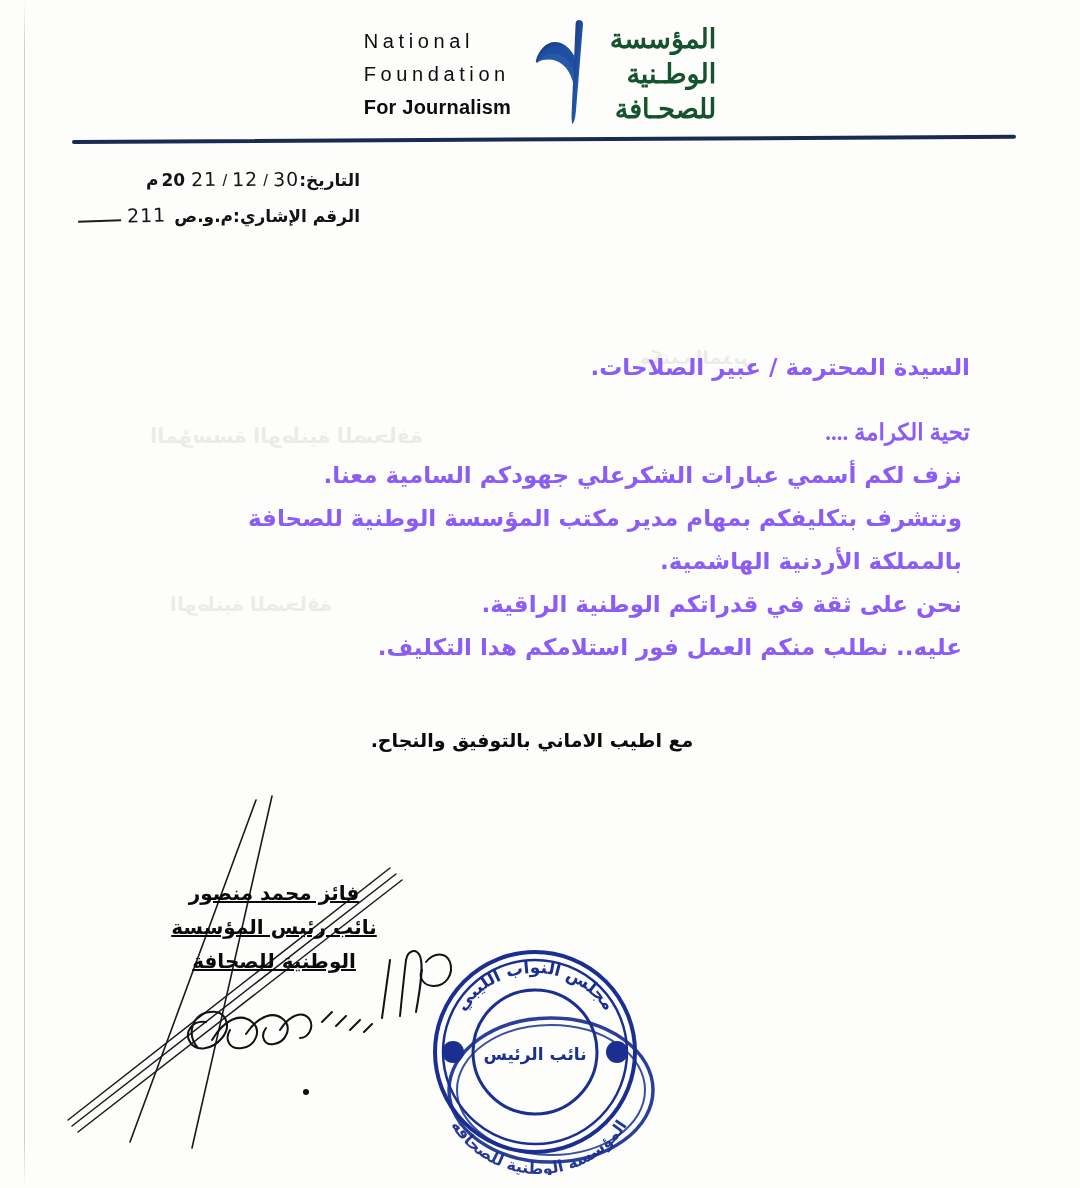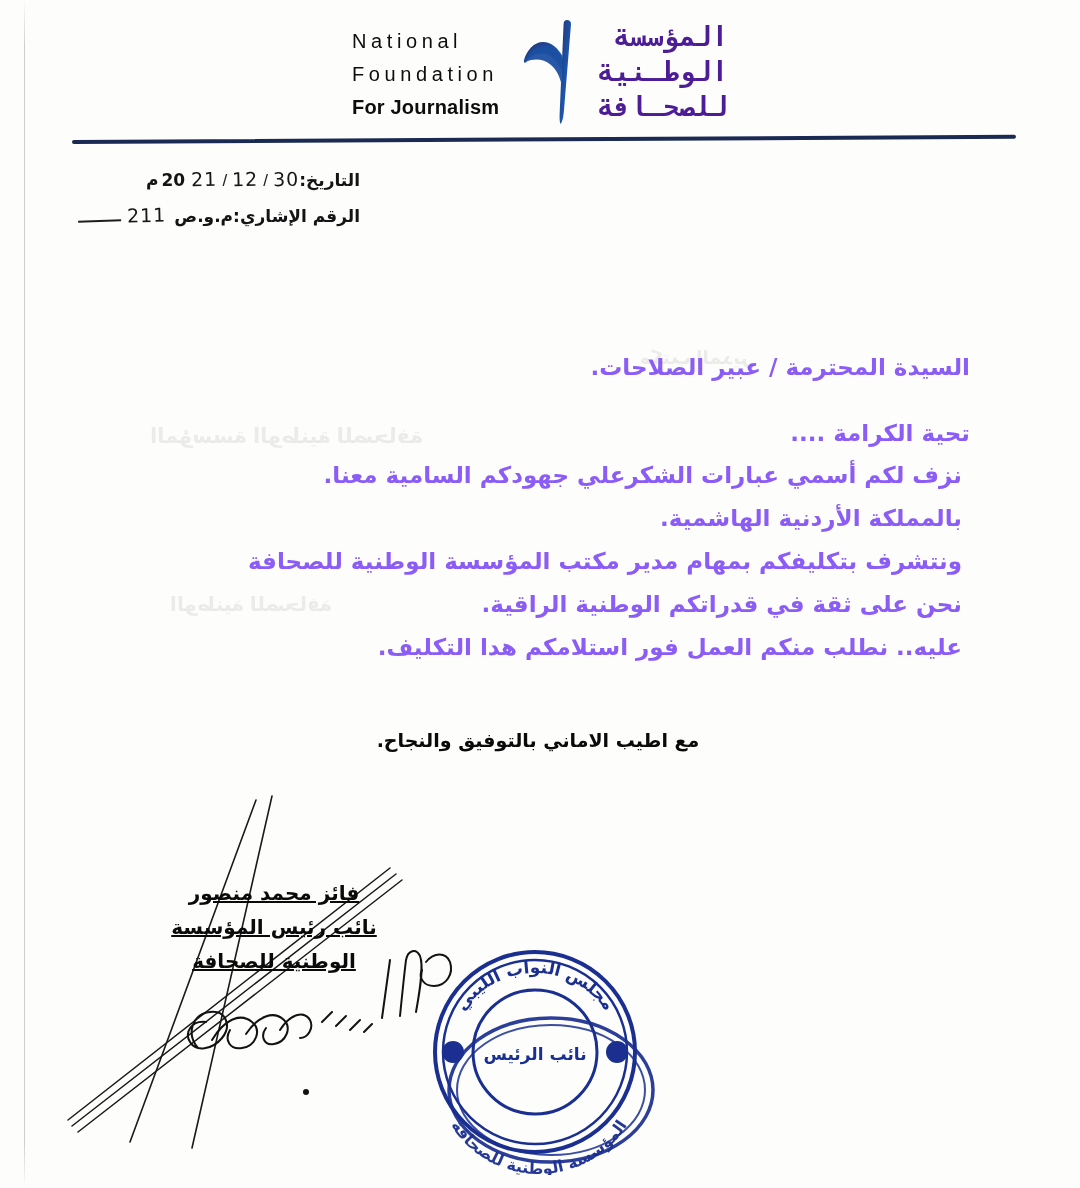--- a/index.html
+++ b/index.html
@@ -101,9 +101,9 @@
     font-size: 27px;
     font-weight: 700;
     line-height: 35px;
-    color: #4c1d95;
-    white-space: nowrap;
-    font-family: Liberation Mono, monospace;
+    color: #14532d;
+    white-space: nowrap;
+    font-family: Liberation Sans, sans-serif;
   }
 
   .rule {

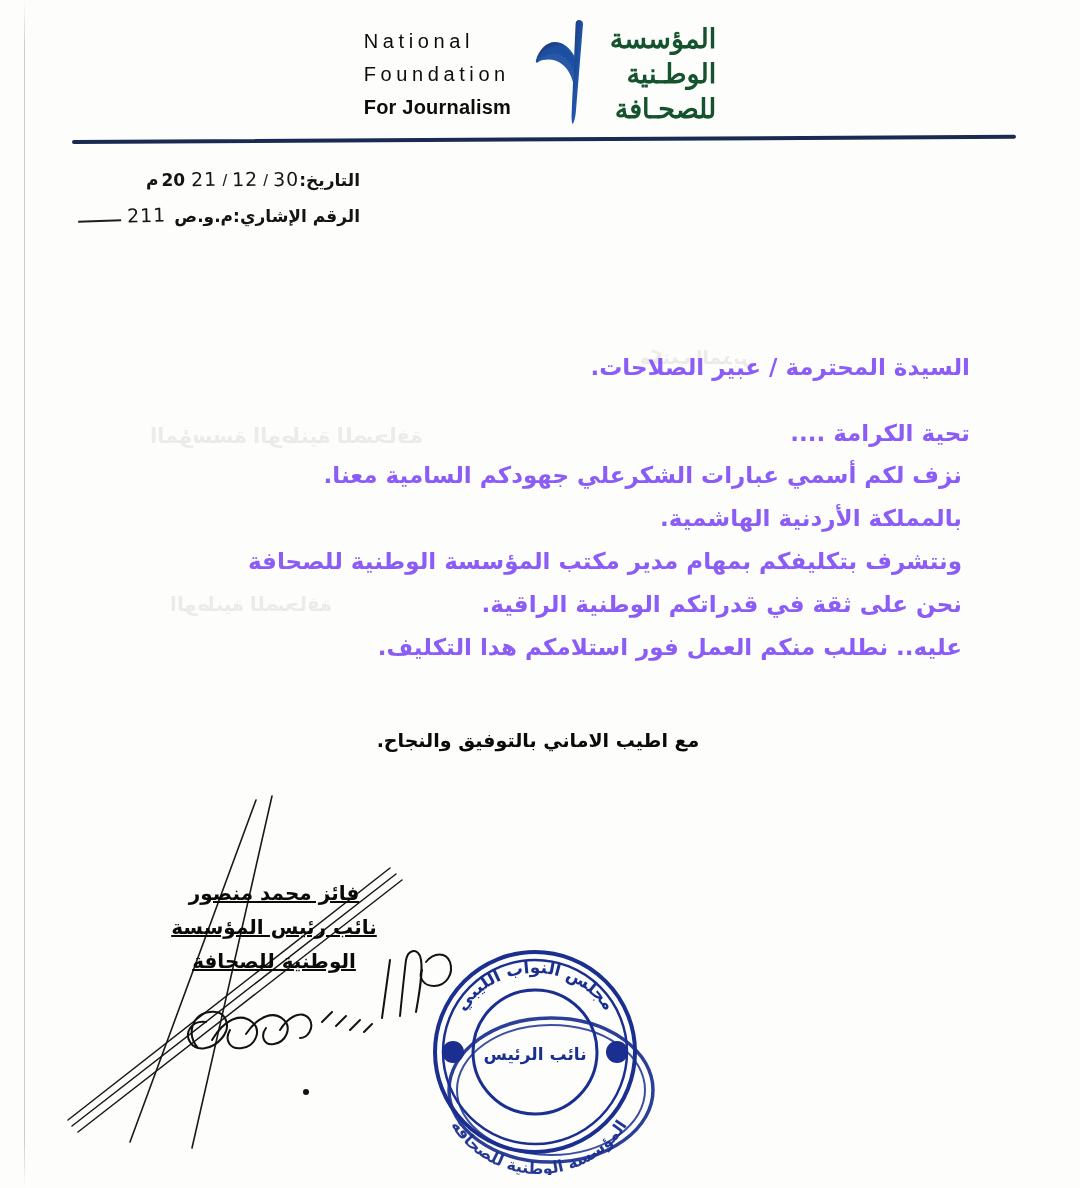--- a/index.html
+++ b/index.html
@@ -183,6 +183,7 @@
     line-height: 34px;
     margin: 0 0 2px 0;
     padding-left: 276px;
+    font-family: Liberation Serif, serif;
   }
   .para-line {
     font-size: 23px;

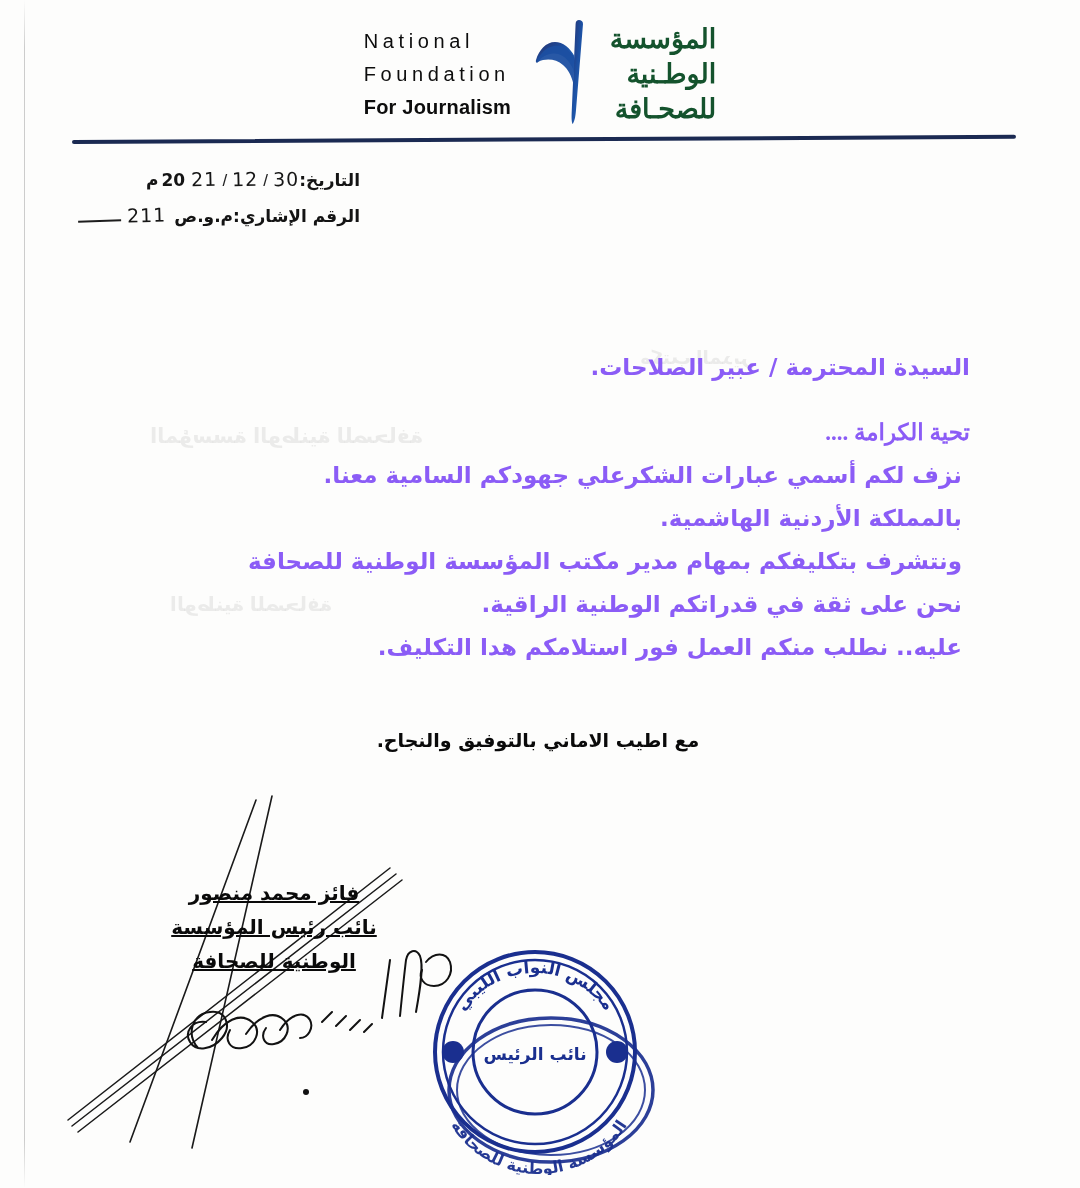--- a/index.html
+++ b/index.html
@@ -329,8 +329,8 @@
     <p class="salutation">السيدة المحترمة / عبير الصلاحات.</p>
     <p class="greeting">تحية الكرامة ....</p>
     <p class="para-line p1">نزف لكم أسمي عبارات الشكرعلي جهودكم السامية معنا.</p>
+    <p class="para-line p2">ونتشرف بتكليفكم بمهام مدير مكتب المؤسسة الوطنية للصحافة</p>
     <p class="para-line p3">بالمملكة الأردنية الهاشمية.</p>
-    <p class="para-line p2">ونتشرف بتكليفكم بمهام مدير مكتب المؤسسة الوطنية للصحافة</p>
     <p class="para-line p4">نحن على ثقة في قدراتكم الوطنية الراقية.</p>
     <p class="para-line p5">عليه.. نطلب منكم العمل فور استلامكم هدا التكليف.</p>
   </div>

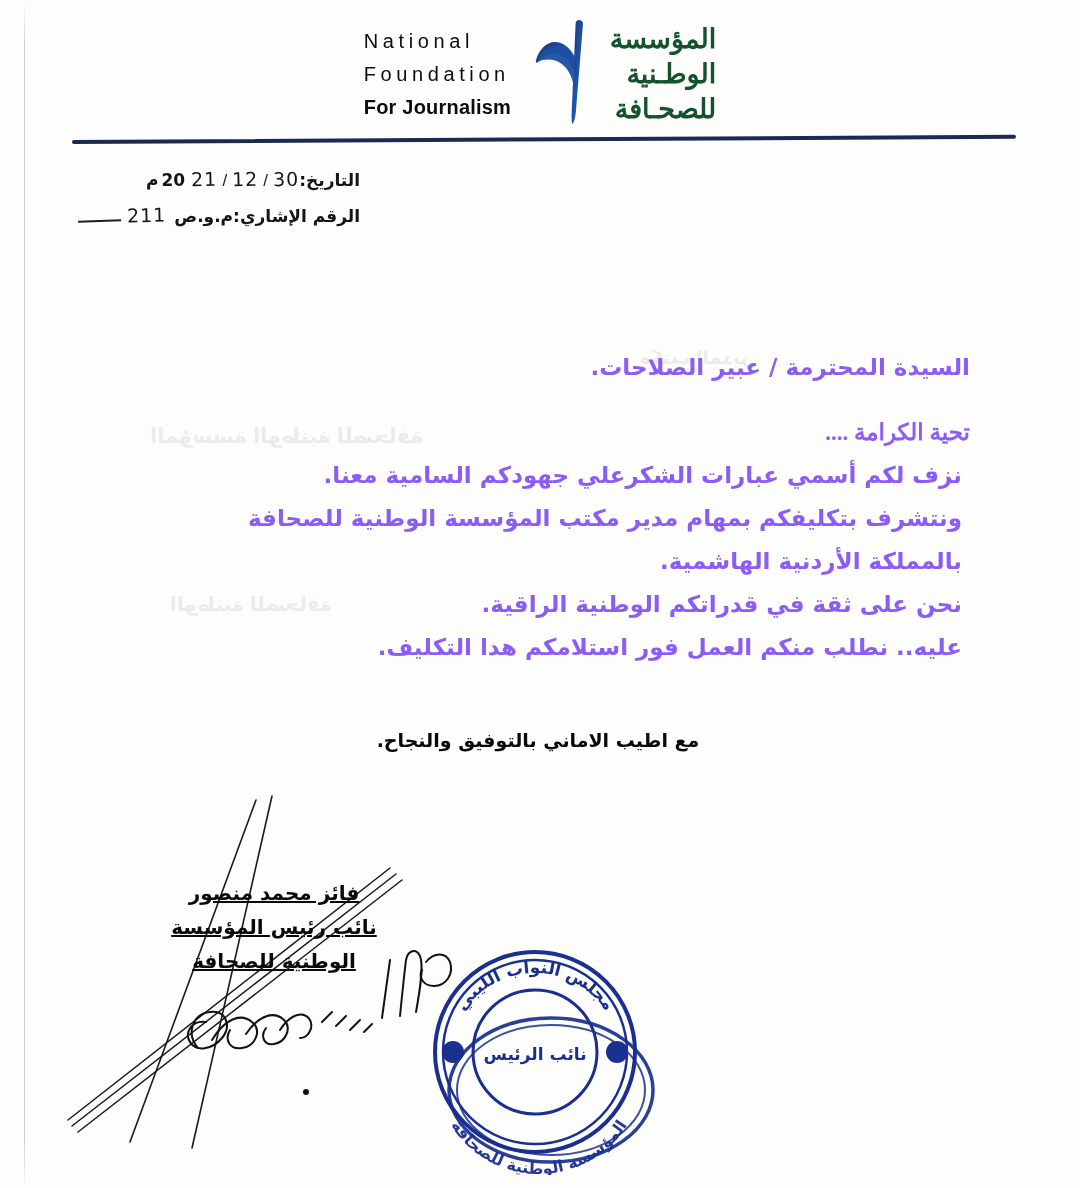--- a/index.html
+++ b/index.html
@@ -201,7 +201,7 @@
   .closing {
     position: absolute;
     top: 726px;
-    right: 282px;
+    right: 288px;
     width: 520px;
     direction: rtl;
     text-align: center;

